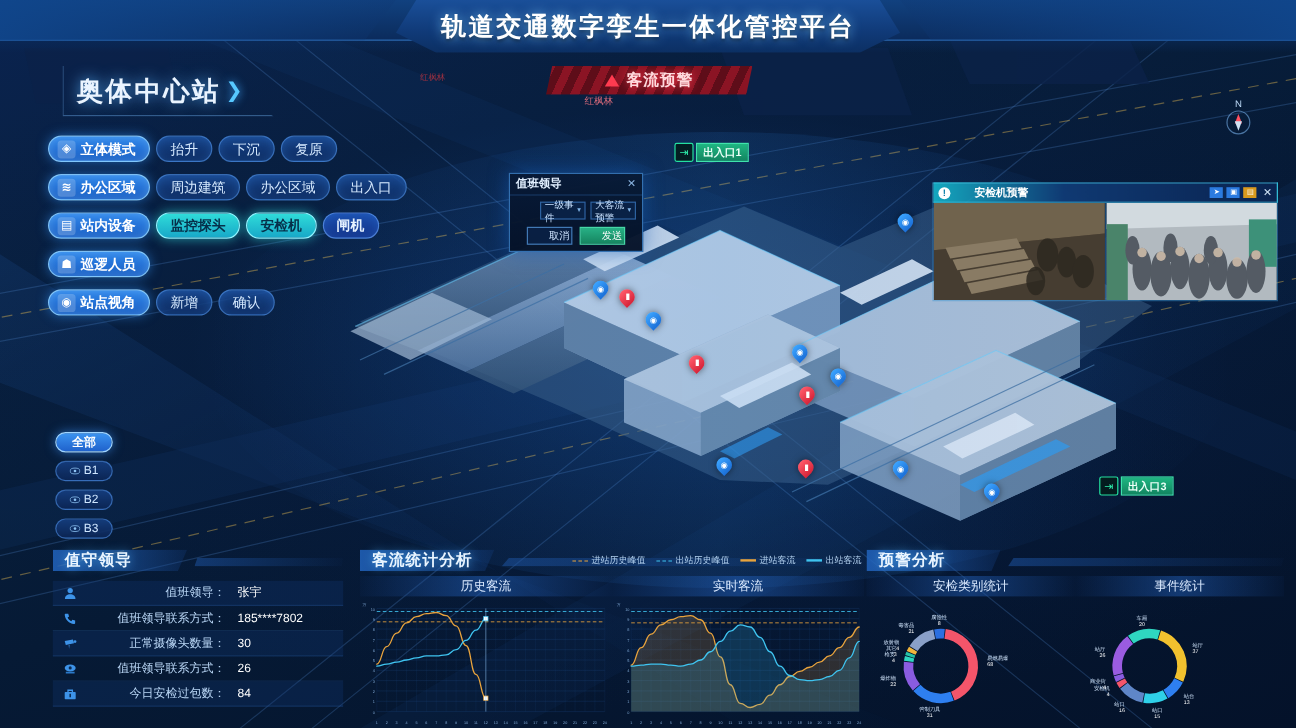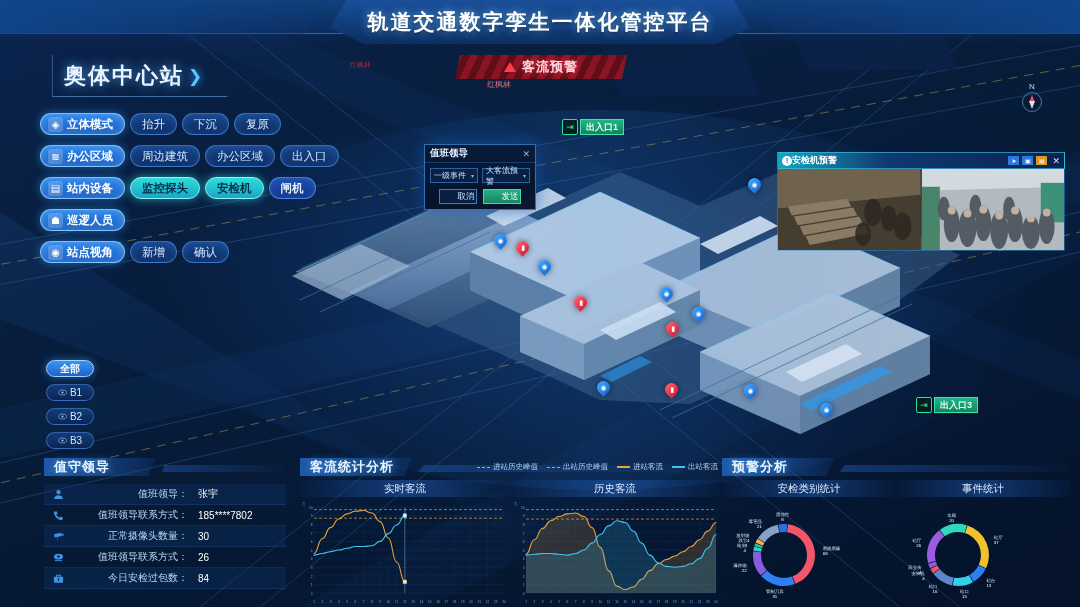--- a/index.html
+++ b/index.html
@@ -165,7 +165,7 @@
     width: 10px; height: 10px; border-radius: 50%; background: #ffffff; color: #0b7fa8;
     font-size: 8px; font-weight: bold; display: flex; align-items: center; justify-content: center; flex: none;
   }
-  .vp-title { font-size: 9px; color: #ffffff; font-weight: bold; margin-left: 0; }
+  .vp-title { font-size: 9px; color: #ffffff; font-weight: bold; margin-left: 20px; }
   .vp-tools { margin-left: auto; display: flex; align-items: center; gap: 3px; }
   .vp-tool {
     width: 11px; height: 9px; display: flex; align-items: center; justify-content: center;

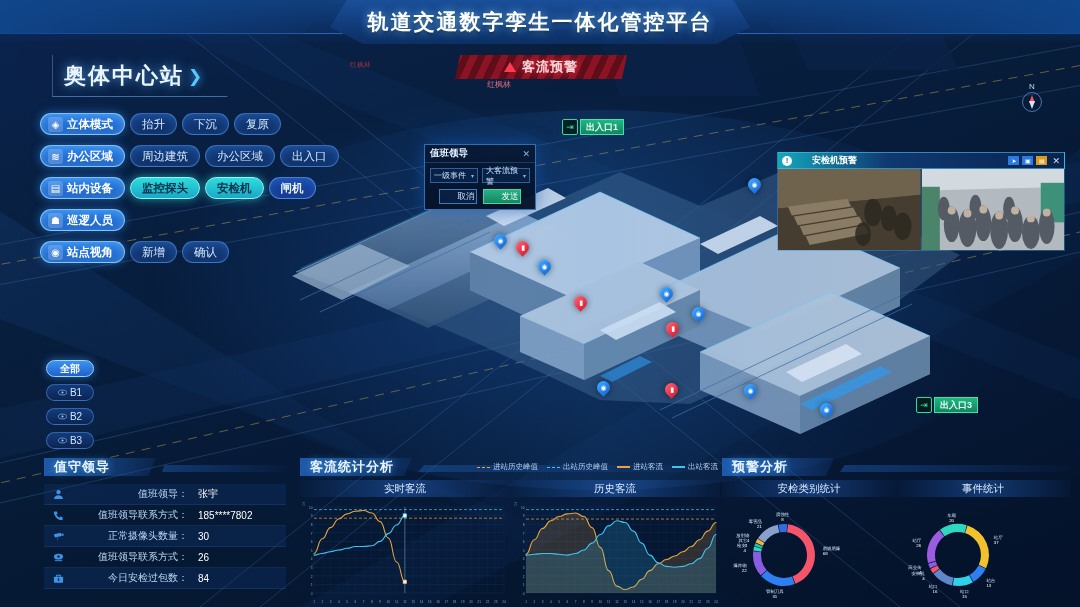--- a/index.html
+++ b/index.html
@@ -141,7 +141,7 @@
   .dialog-title { font-size: 9.5px; color: #e2f0ff; font-weight: bold; }
   .dialog-close { font-size: 9px; color: #8ab4e0; cursor: pointer; }
   .dialog-body { padding: 5px; }
-  .dlg-selects { display: flex; gap: 4px; }
+  .dlg-selects { display: flex; gap: 4px; margin-left: 20px; }
   .sel {
     flex: 1; height: 15px; display: flex; align-items: center; justify-content: space-between;
     padding: 0 3px; font-size: 8px; color: #c9e2ff; cursor: pointer;

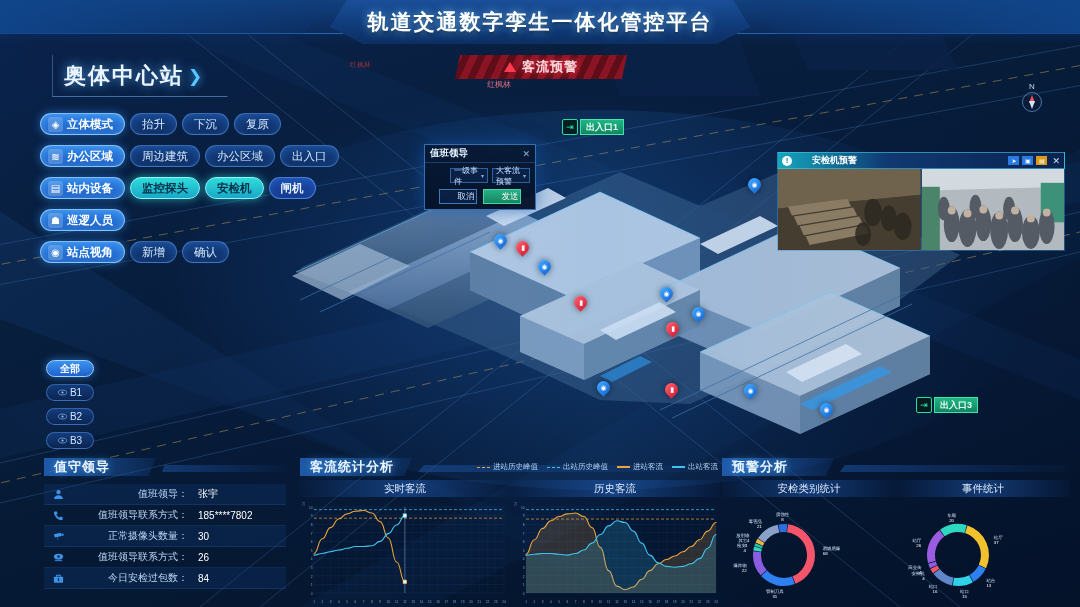--- a/index.html
+++ b/index.html
@@ -744,8 +744,8 @@
       </div>
     </div>
     <div class="chart-tabs">
+      <div class="ctab">历史客流</div>
       <div class="ctab">实时客流</div>
-      <div class="ctab">历史客流</div>
     </div>
     <div class="charts2">
       <div class="chart-box">

